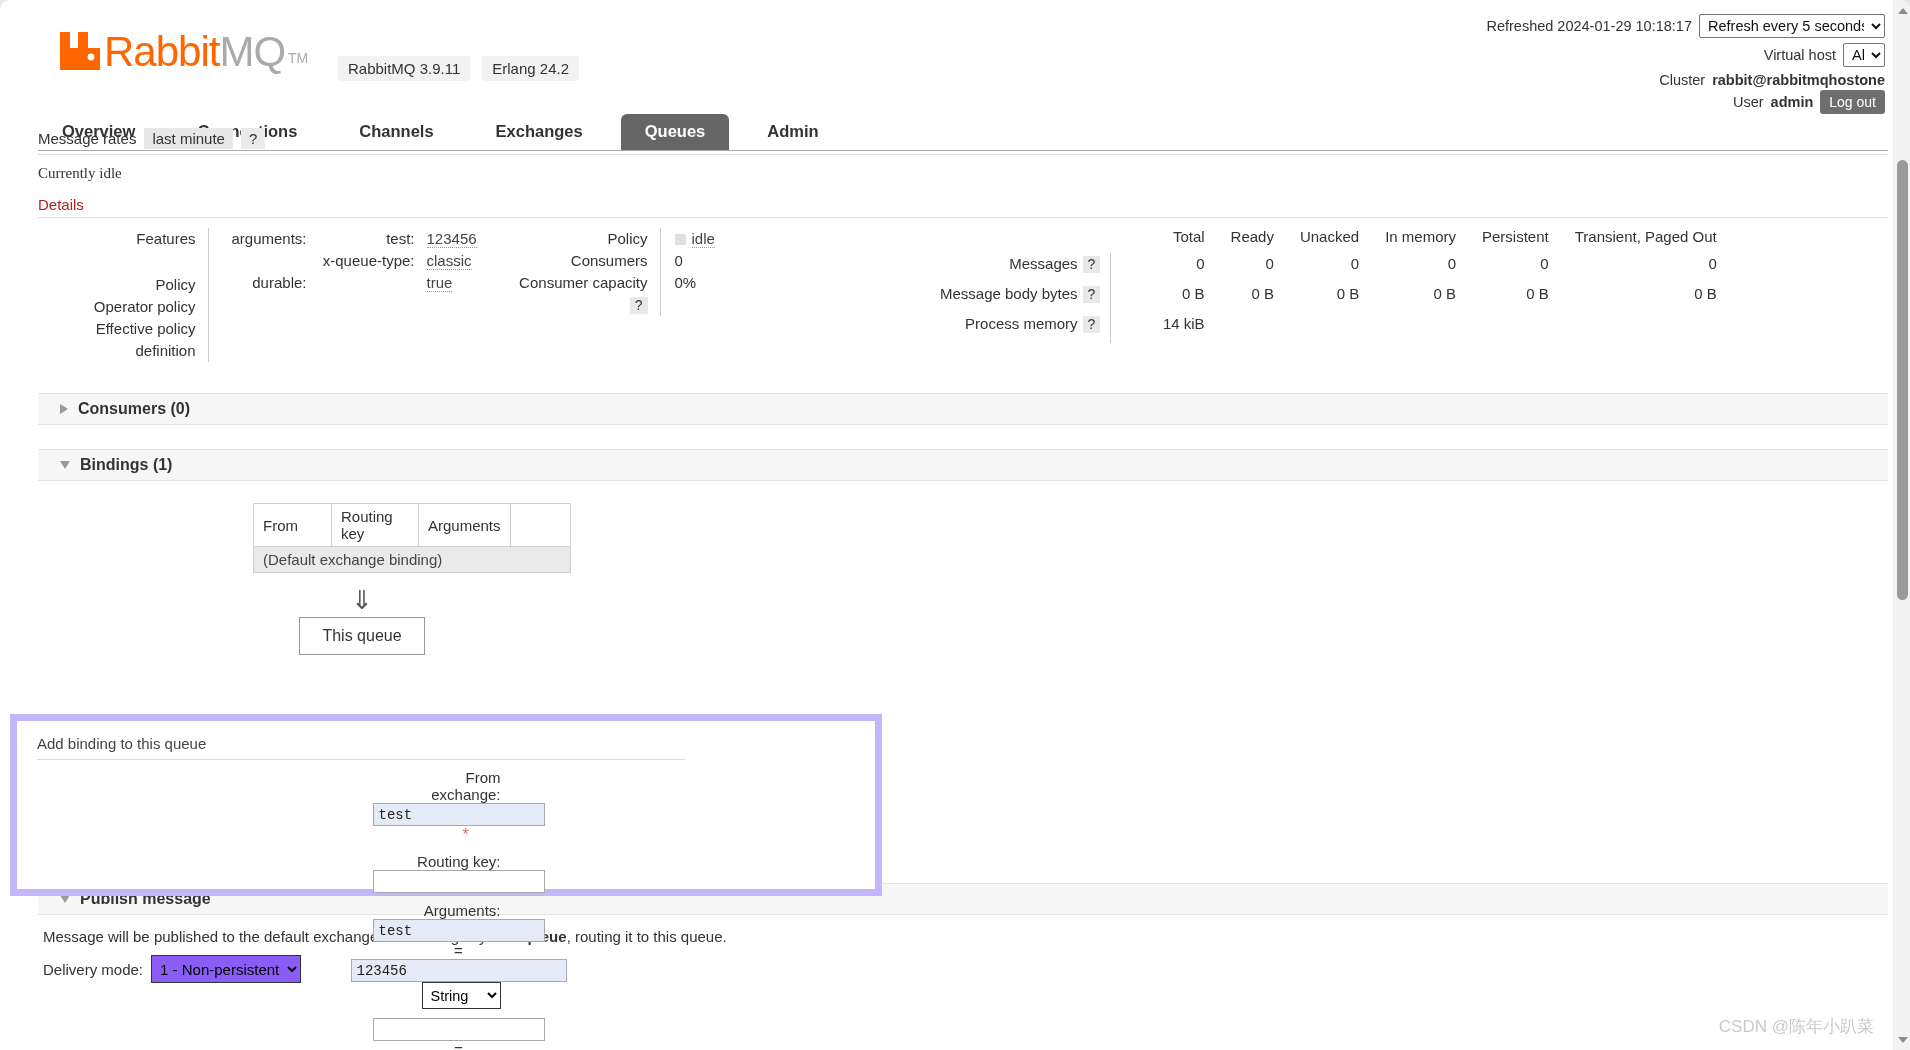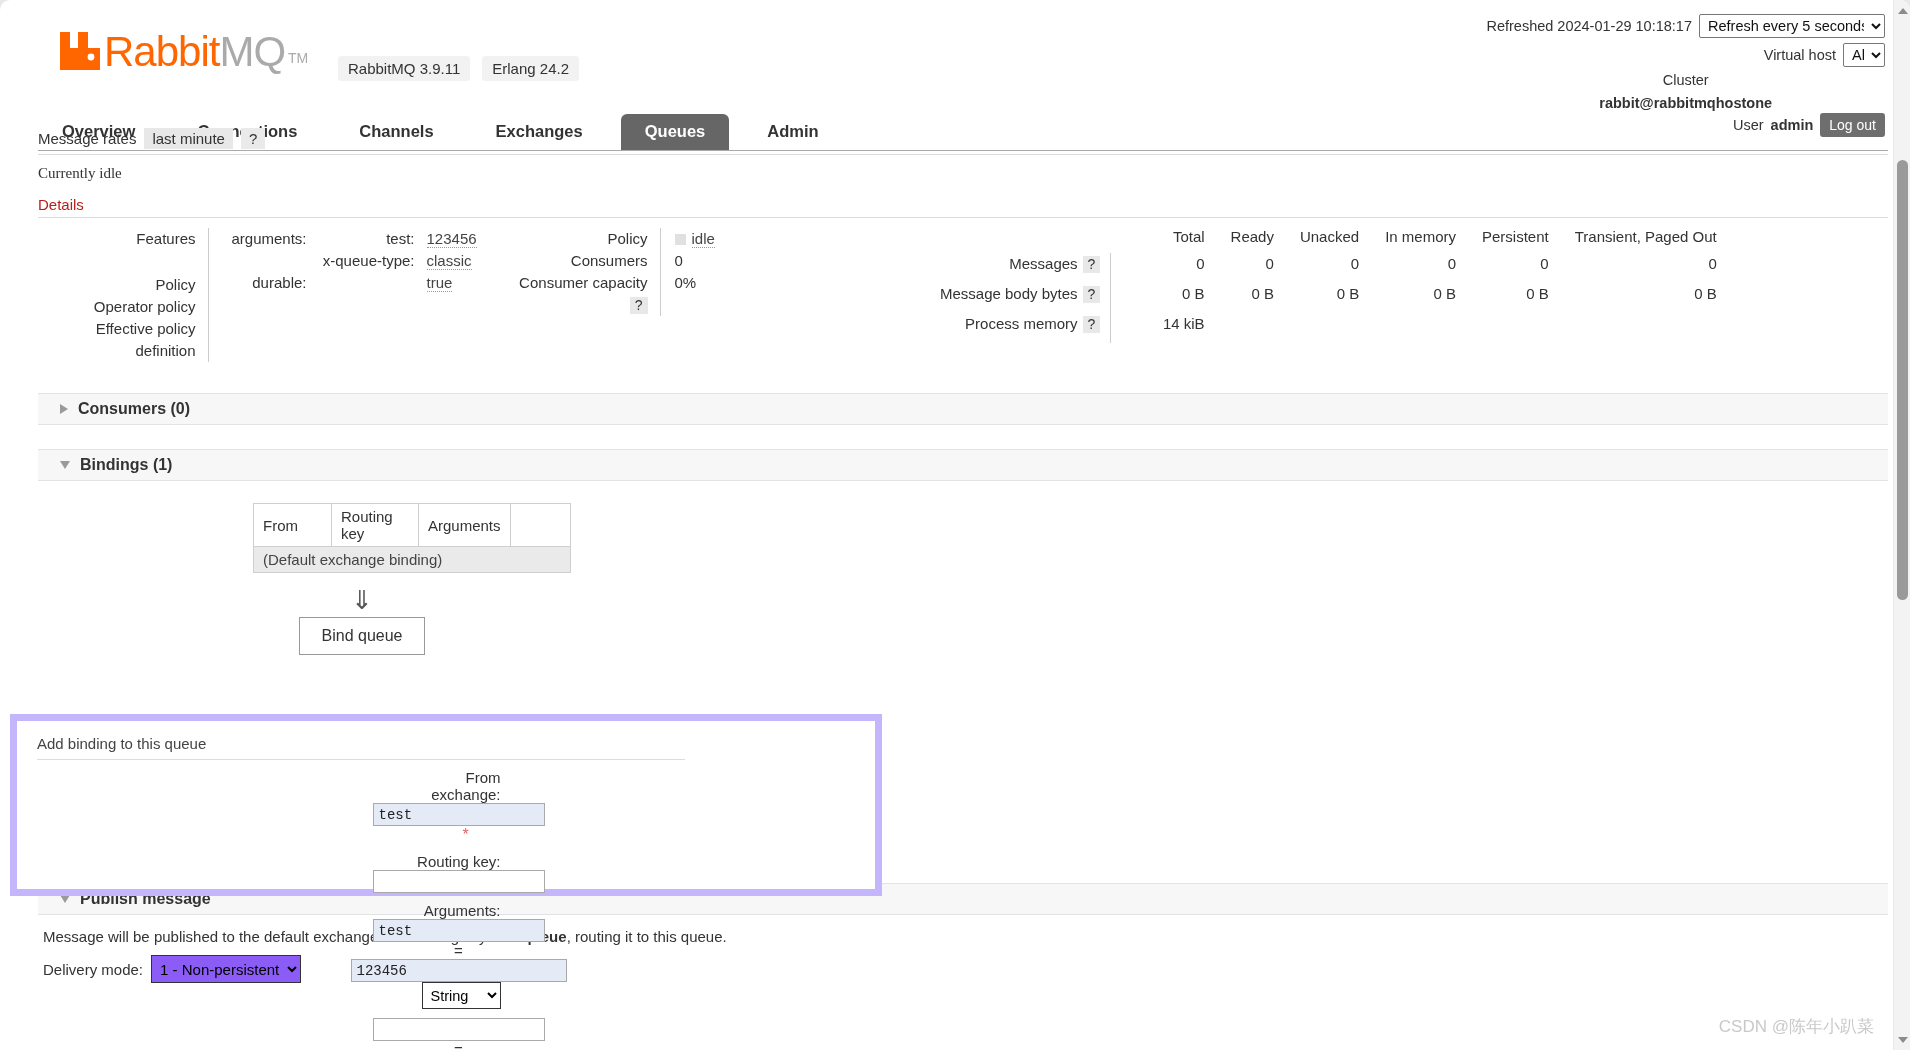--- a/index.html
+++ b/index.html
@@ -58,7 +58,7 @@
     color:#333;
   }
   .hdr-line { display:flex; align-items:center; justify-content:flex-end; gap:7px; margin-bottom:5px; }
-  .hdr-line.tight { margin-bottom:2px;flex-direction:column; }
+  .hdr-line.tight { margin-bottom:2px; }
   select.ui-select {
     font-family:"Liberation Sans", sans-serif;
     font-size:14.5px;

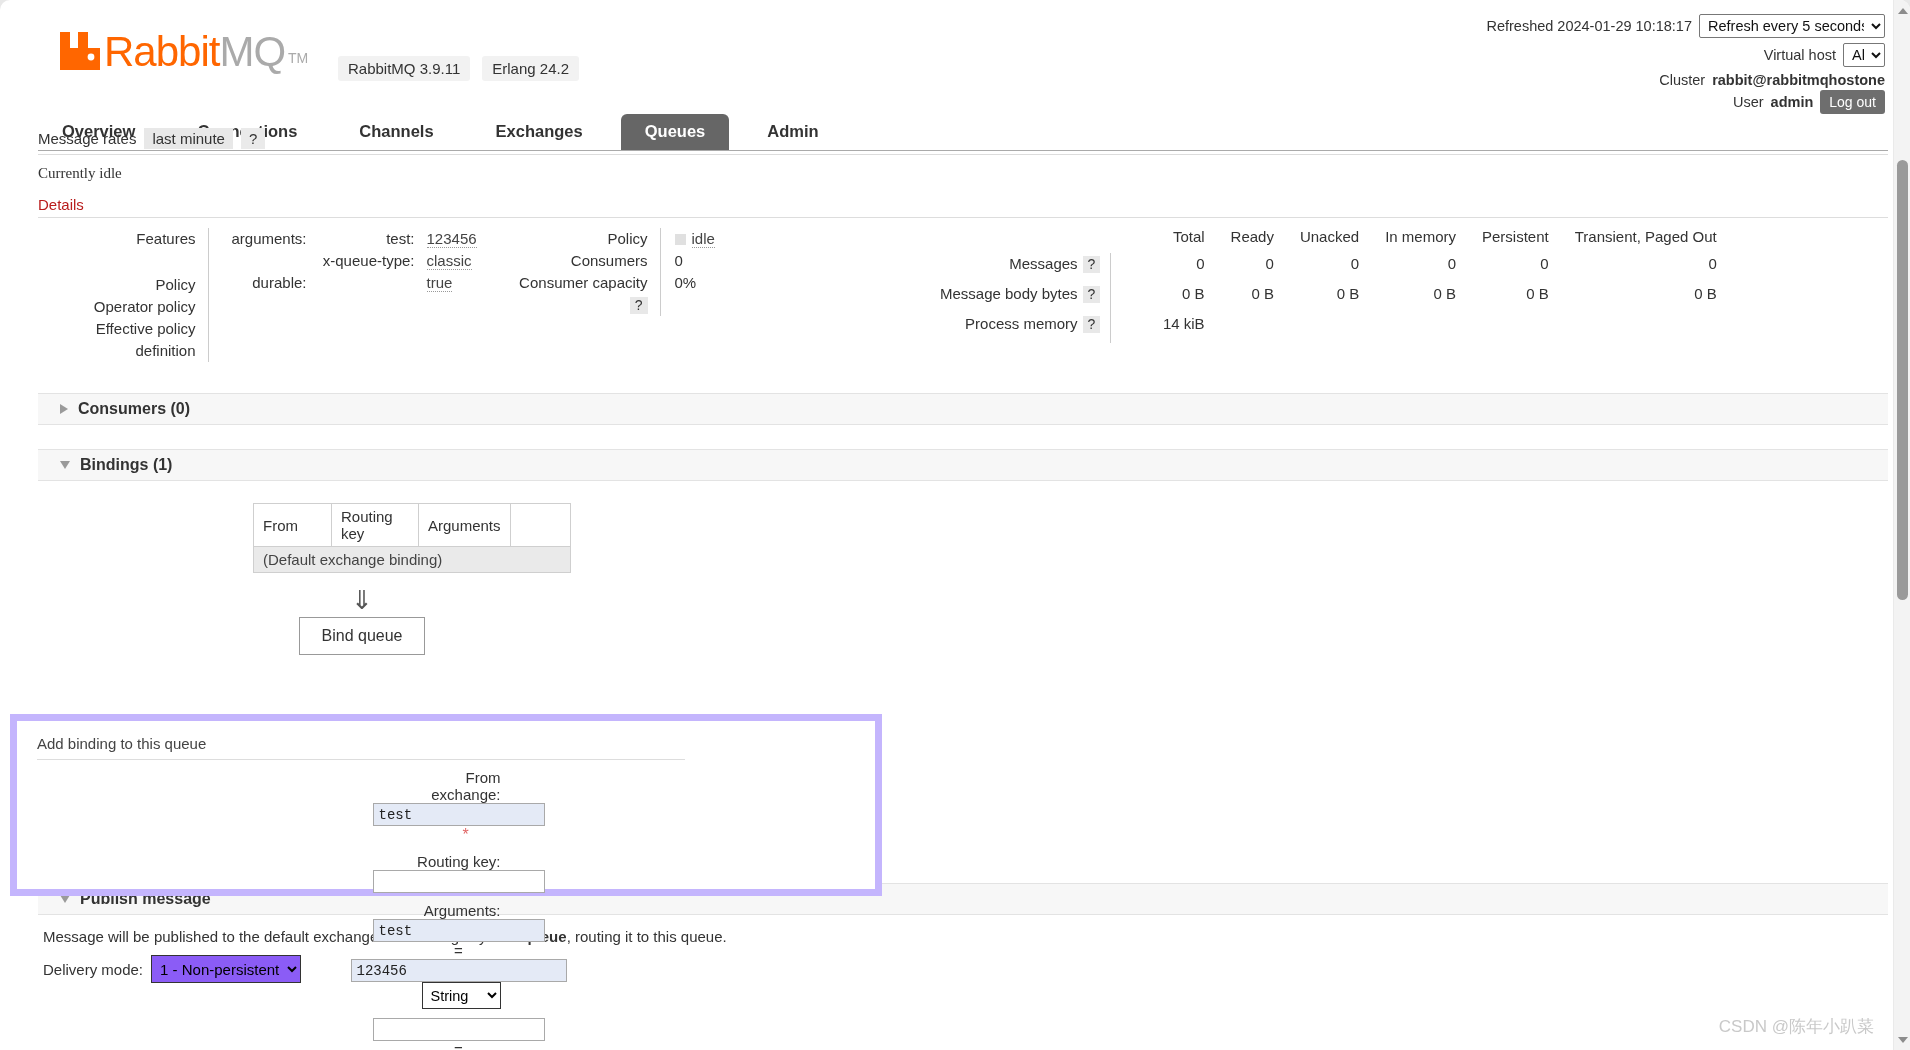--- a/index.html
+++ b/index.html
@@ -465,7 +465,7 @@
 
     <div class="arrow-wrap">
       <div class="dblarrow">⇓</div>
-      <div class="thisqueue">Bind queue</div>
+      <div class="thisqueue">This queue</div>
     </div>
 
     <div class="redbox">

